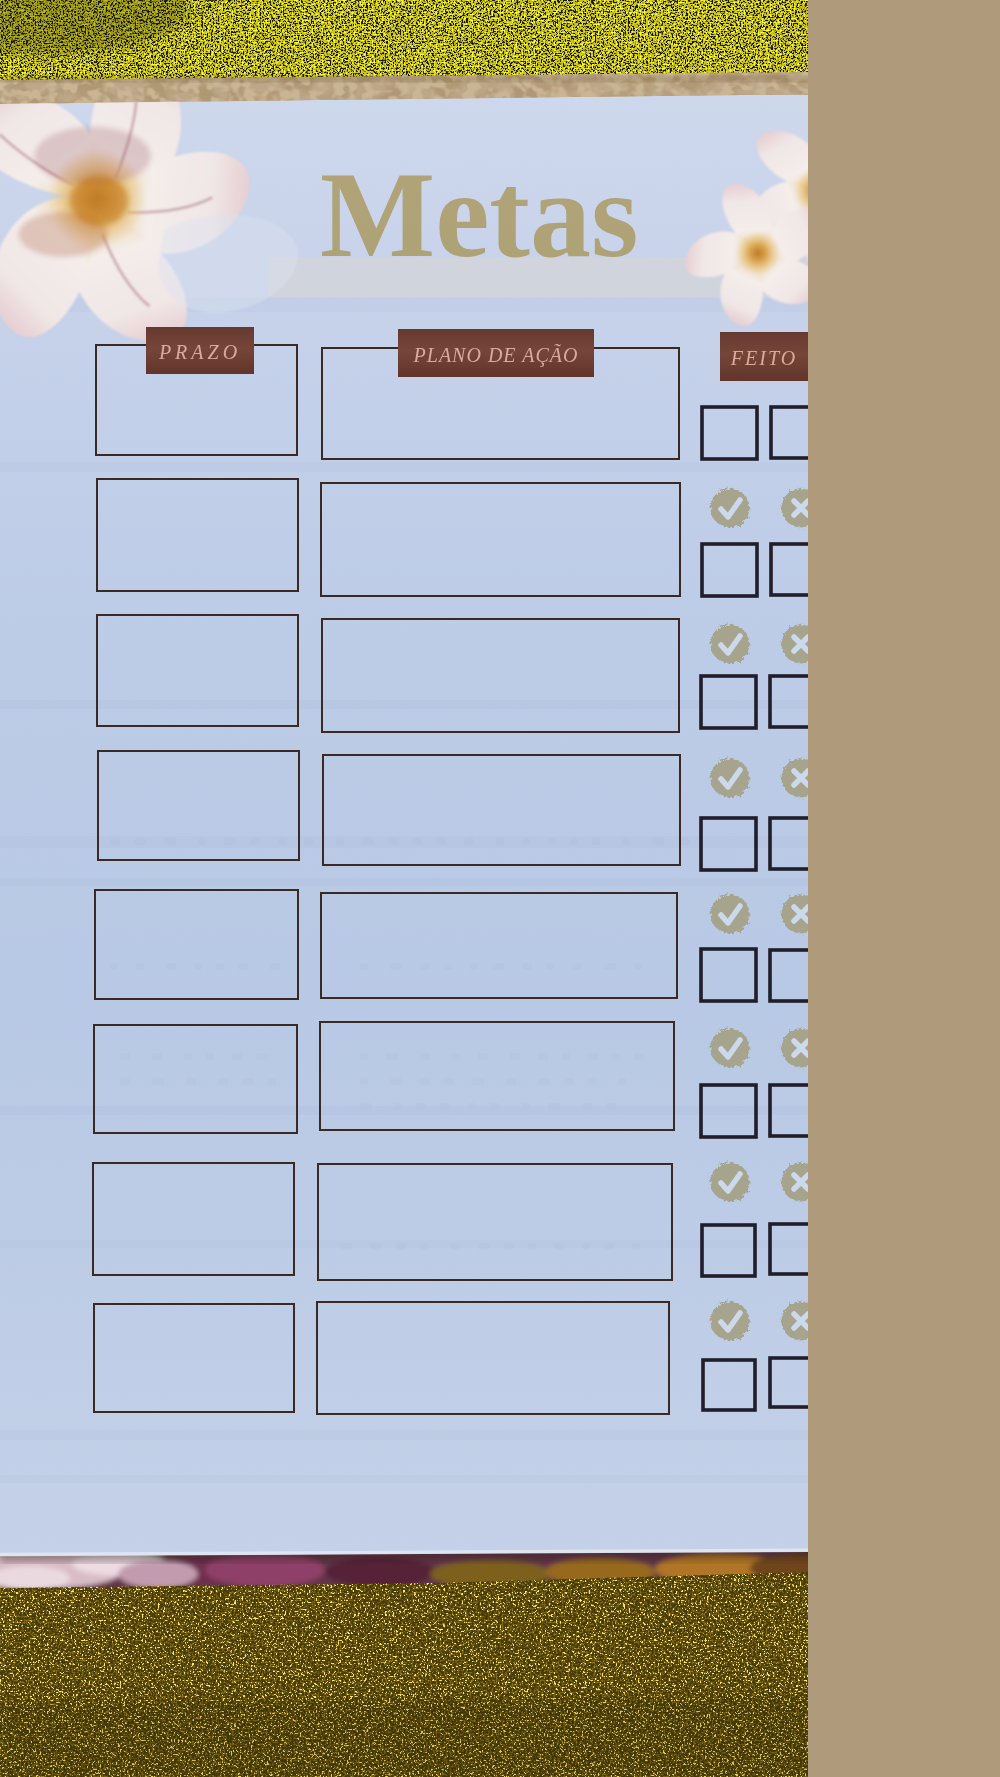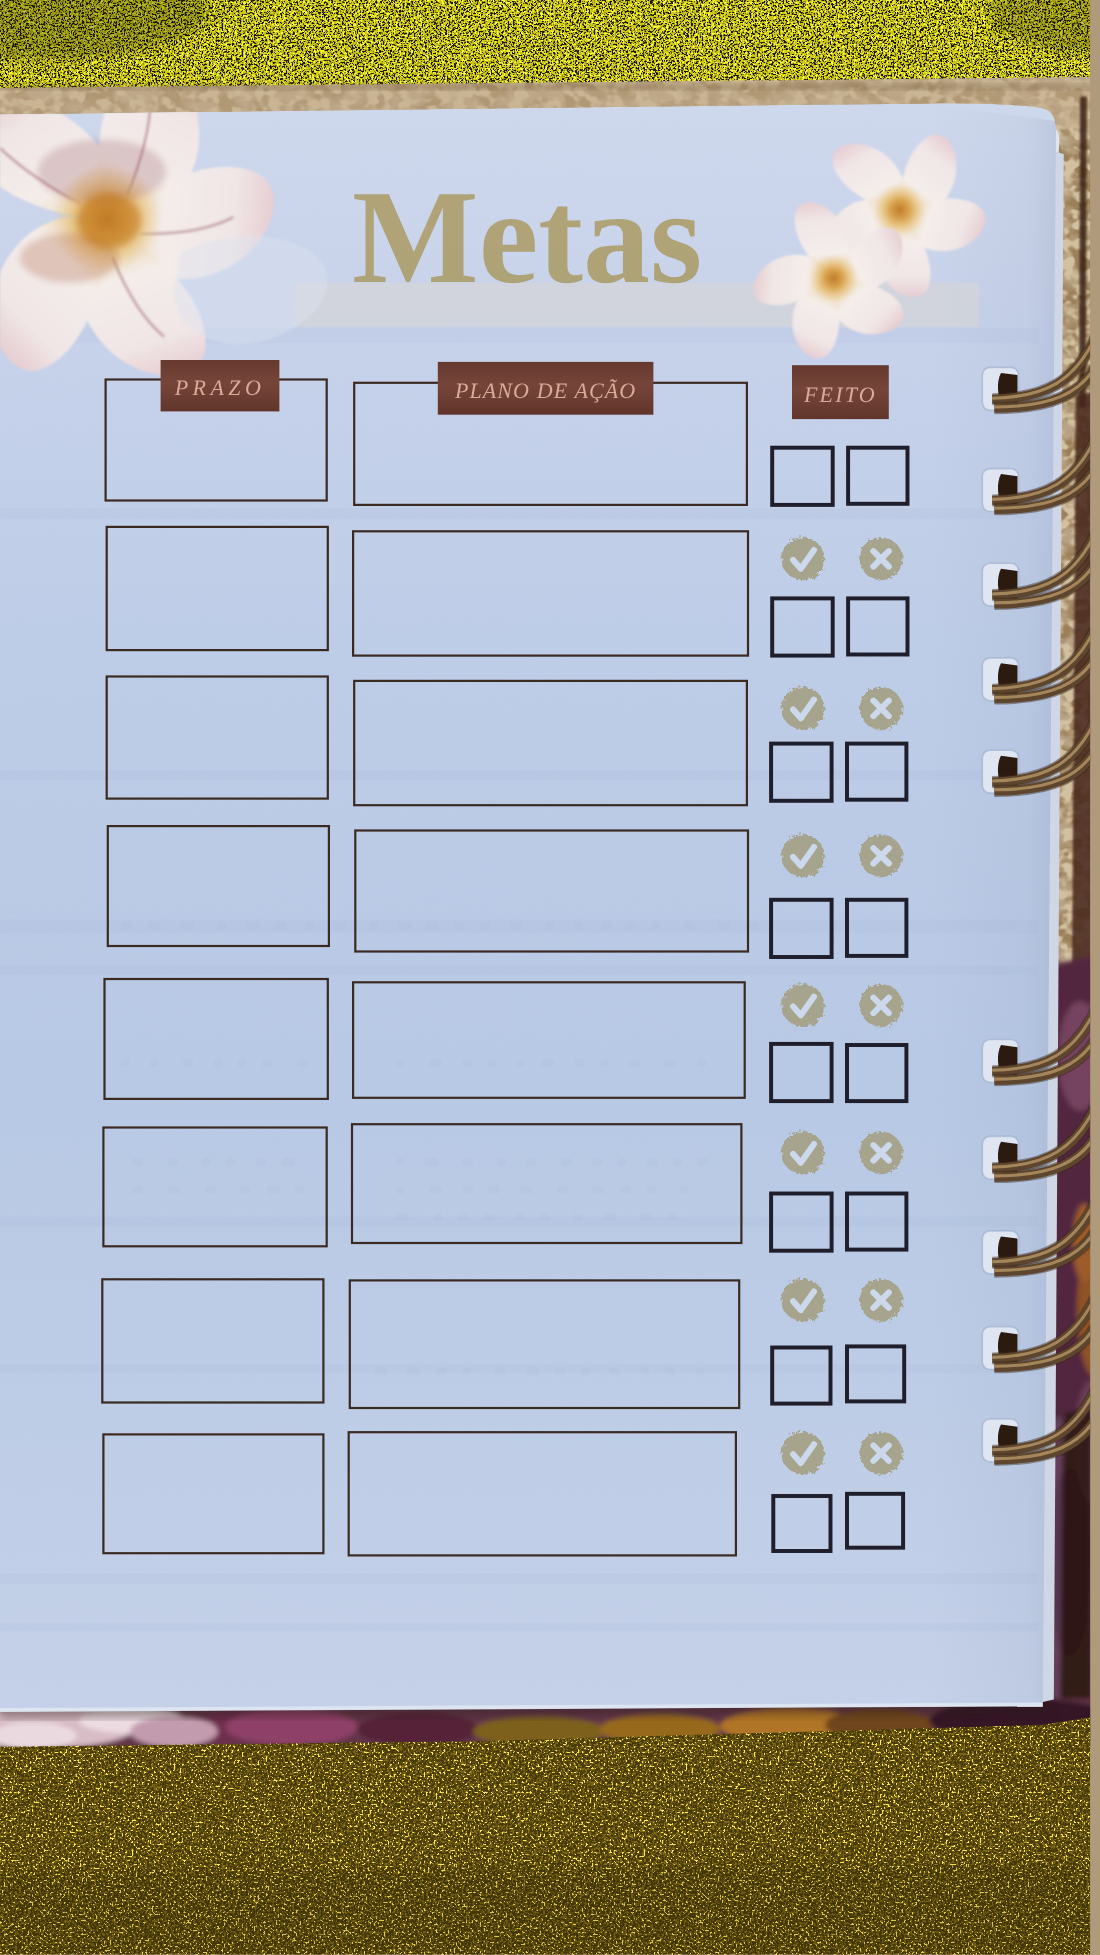--- a/index.html
+++ b/index.html
@@ -3,7 +3,7 @@
 <meta charset="utf-8">
 <style>
 html,body{margin:0;padding:0;background:#b09a7c;}
-#stage{position:relative;width:991px;height:1777px;overflow:hidden;font-family:"Liberation Sans",sans-serif;}
+#stage{position:relative;width:808px;height:1777px;overflow:hidden;font-family:"Liberation Sans",sans-serif;}
 svg{display:block;}
 </style>
 </head>

